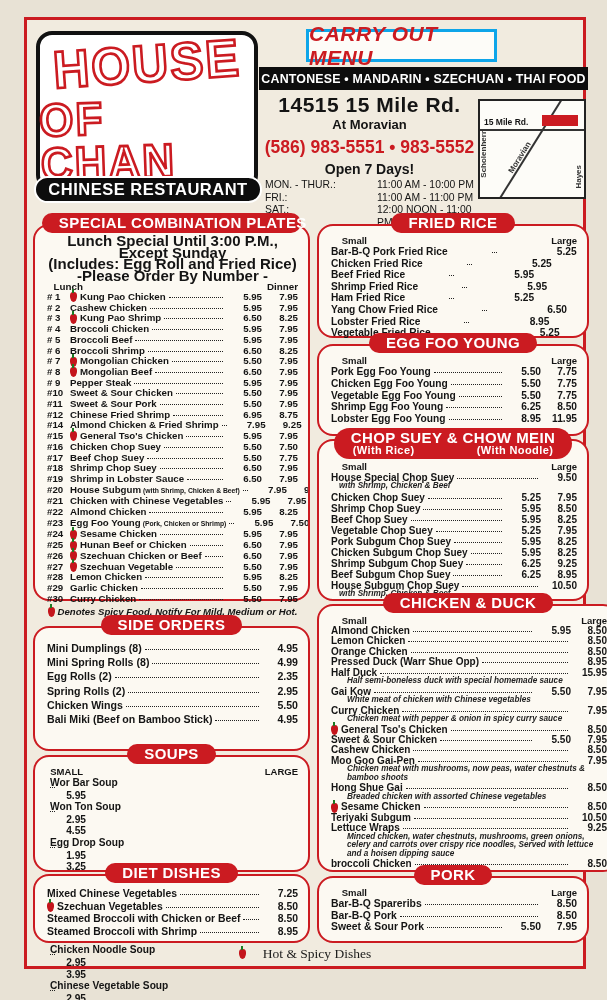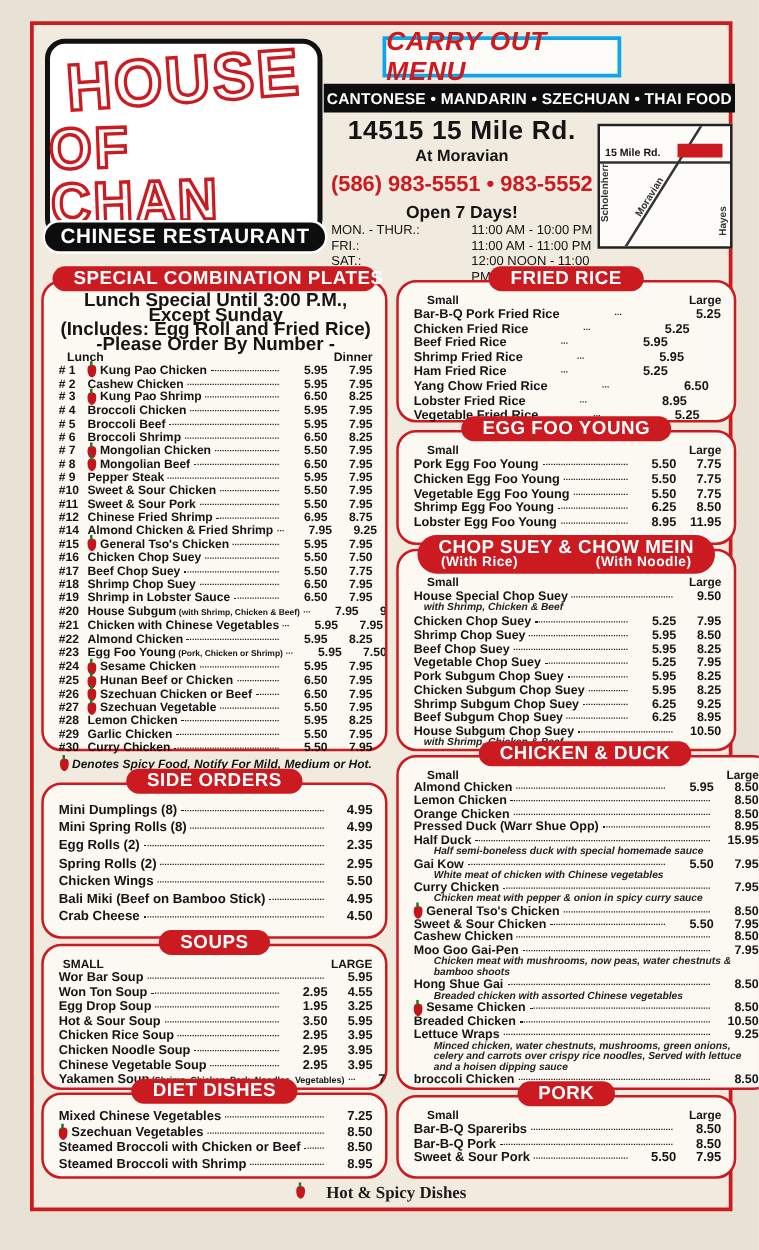--- a/index.html
+++ b/index.html
@@ -564,14 +564,6 @@
     <span class="p">4.95</span>
   </div>
 
-  <div class="row">
-
-    <span class="name">Crab Cheese</span>
-
-    <span class="dots"></span>
-
-    <span class="p">4.50</span>
-  </div>
 
 </div>
   </div>

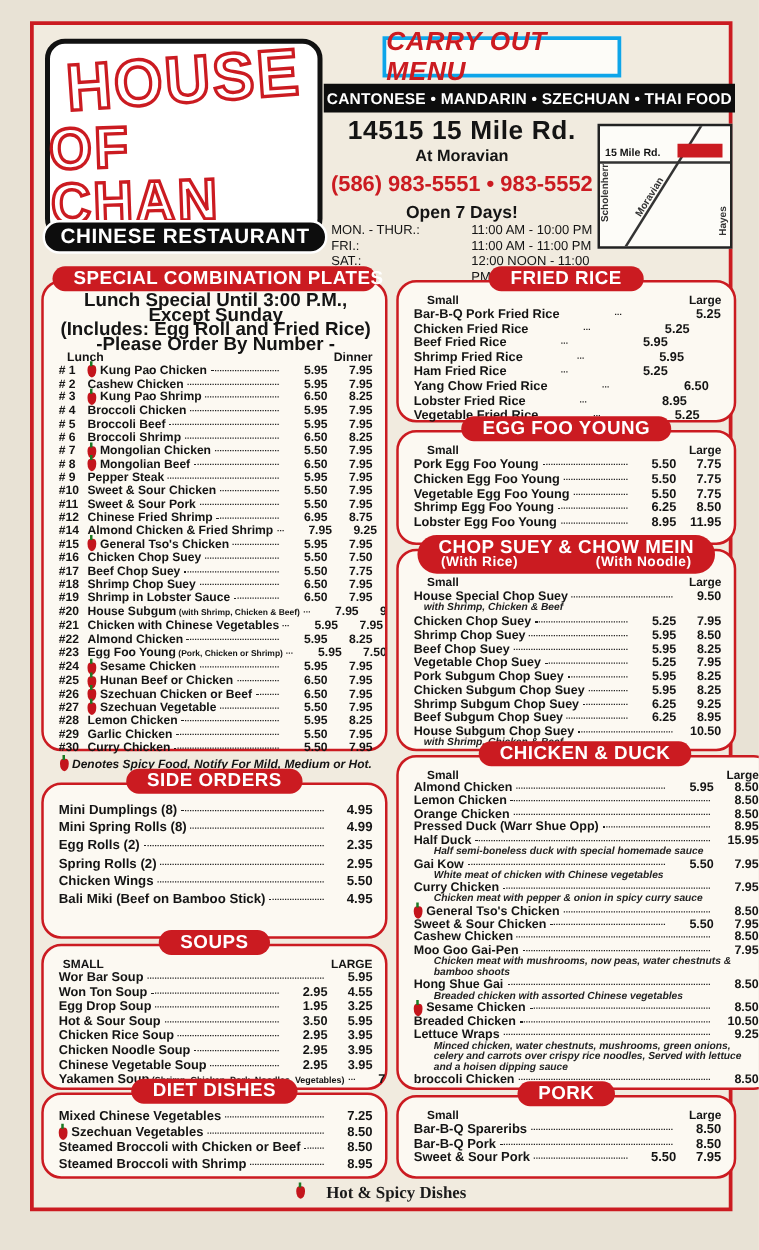--- a/index.html
+++ b/index.html
@@ -124,7 +124,7 @@
   .sec.side .row{font-size:10.6px;line-height:14.2px;}
   .sec.side .body{padding-top:6px;}
   .sec.soups{left:33px;top:755px;width:277px;height:117px;}
-  .sec.soups .row{font-size:10.2px;line-height:11.6px;}
+  .sec.soups .row{font-size:10.2px;line-height:11.6px;flex-direction:column;}
   .sec.diet{left:33px;top:874px;width:277px;height:69px;}
   .sec.diet .row{font-size:10.4px;line-height:12.6px;}
   .sec.diet .body{padding-top:5px;border-radius:18px;}

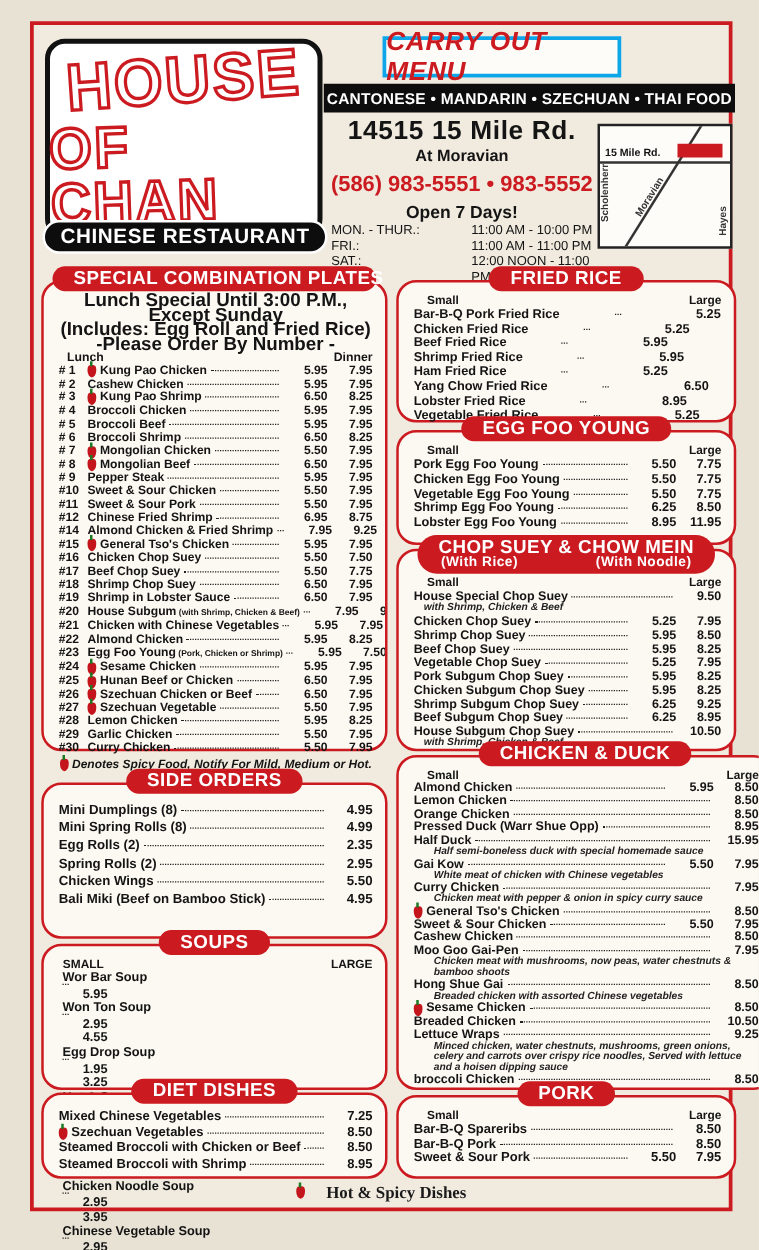--- a/index.html
+++ b/index.html
@@ -1082,7 +1082,7 @@
 
   <div class="row">
 
-    <span class="name">Breaded Chicken</span>
+    <span class="name">Teriyaki Subgum</span>
 
     <span class="dots"></span>
 

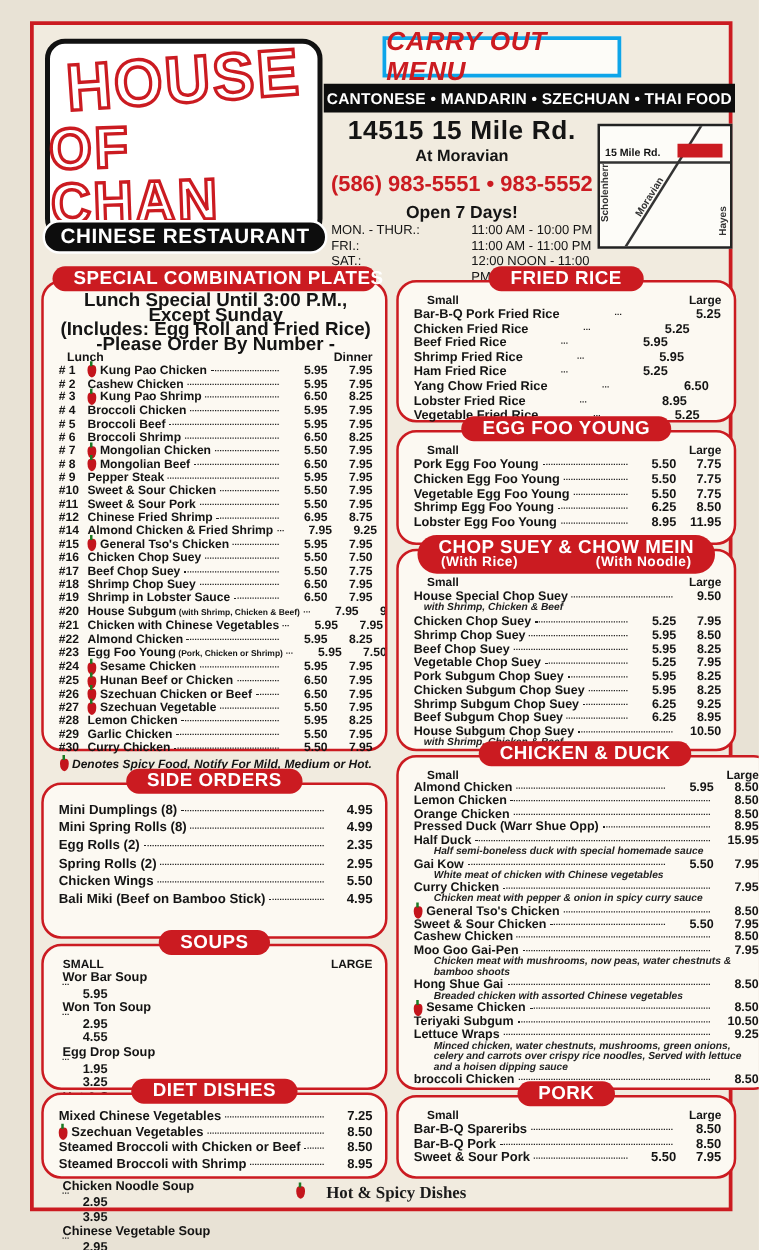--- a/index.html
+++ b/index.html
@@ -142,7 +142,7 @@
   .page-footnote{
     position:absolute;left:24px;top:946px;width:562px;
     display:flex;align-items:flex-start;justify-content:center;gap:14px;
-    font-family:"Liberation Serif", serif;font-weight:700;font-size:13.5px;color:#1a1a1a;
+    font-family:"Liberation Serif", serif;font-weight:400;font-size:13.5px;color:#1a1a1a;
   }
 </style>
 </head>

